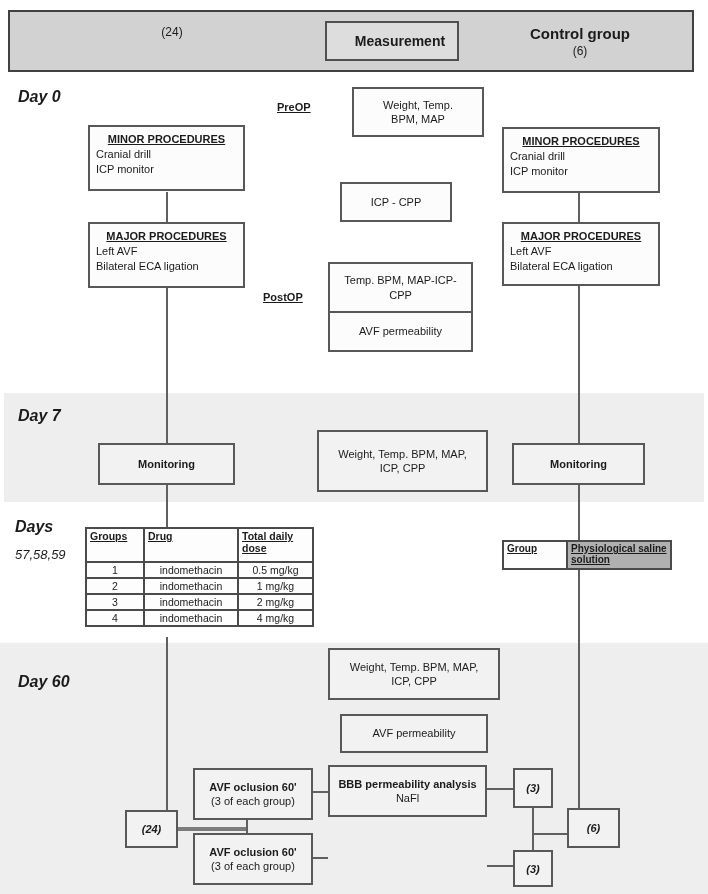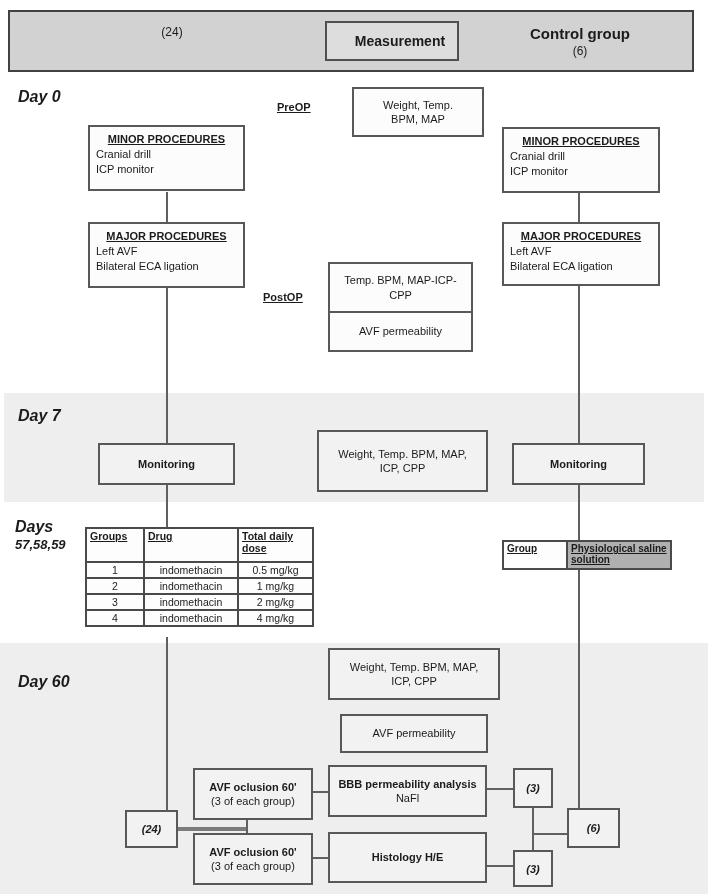--- a/index.html
+++ b/index.html
@@ -133,6 +133,9 @@
     <div>Weight, Temp.</div>
     <div>BPM, MAP</div>
   </div>
+  <div class="box center" style="left:340px;top:182px;width:112px;height:40px;">
+    <div>ICP - CPP</div>
+  </div>
   <div class="ulbl" style="left:263px;top:291px;">PostOP</div>
   <div class="box center" style="left:328px;top:262px;width:145px;height:51px;">
     <div>Temp. BPM, MAP-ICP-</div>

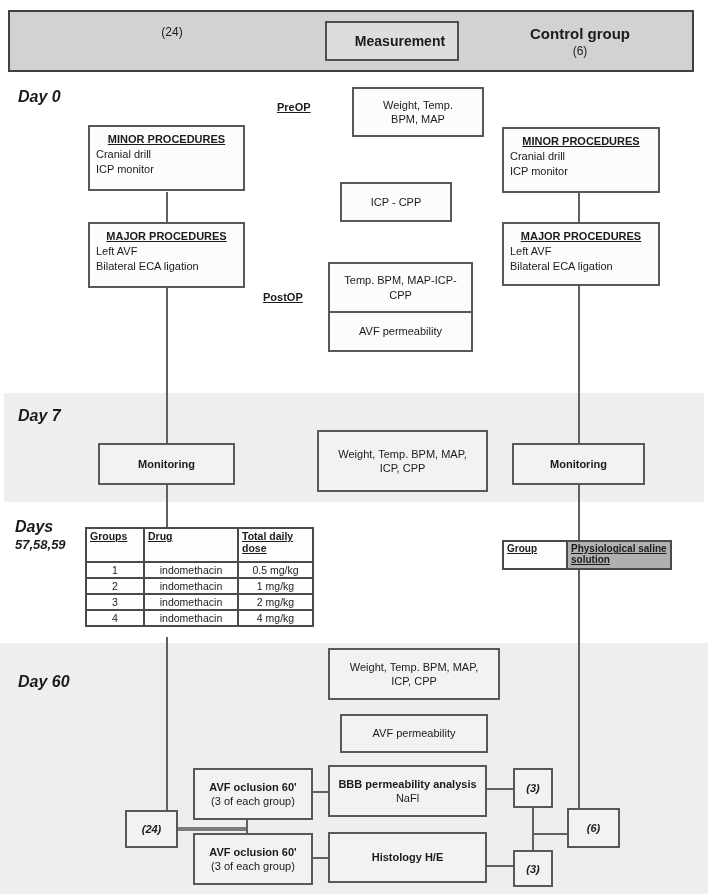--- a/index.html
+++ b/index.html
@@ -22,7 +22,7 @@
     font-weight:bold;font-size:14px;padding-left:16px;
   }
   .daylabel{position:absolute;font-weight:bold;font-style:italic;font-size:16px;}
-  .daylabel .sub{font-weight:bold;font-size:13px;display:block;margin-top:1px;}
+  .daylabel .sub{font-weight:normal;font-size:13px;display:block;margin-top:11px;}
   .box{
     position:absolute;background:#fcfcfc;border:2px solid #58585a;
     box-sizing:border-box;font-size:11px;line-height:1.3;

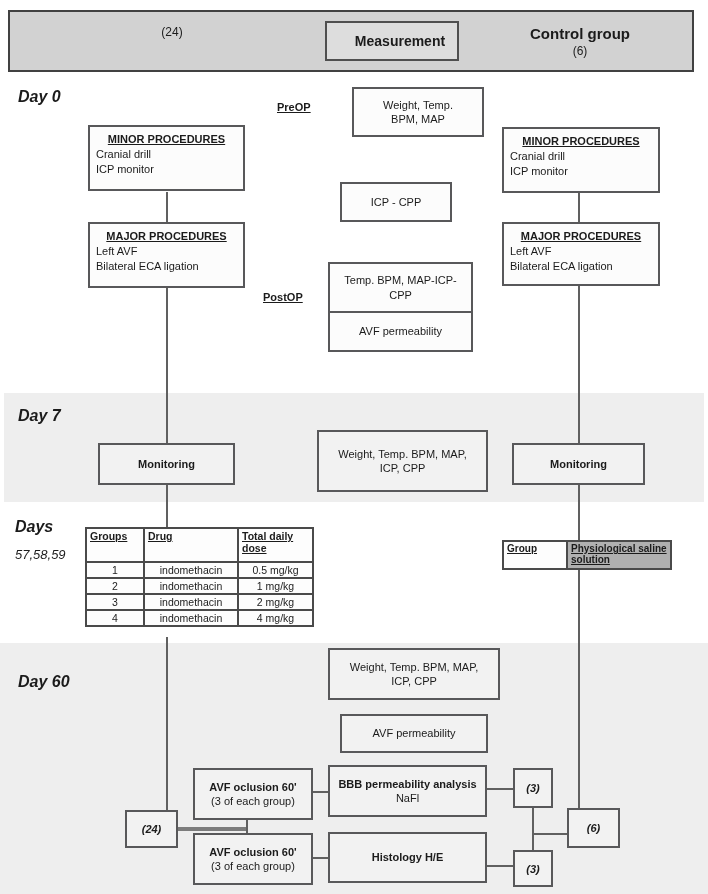--- a/index.html
+++ b/index.html
@@ -226,9 +226,6 @@
     <div class="ubold">AVF oclusion 60'</div>
     <div>(3 of each group)</div>
   </div>
-  <div class="box tint center" style="left:328px;top:832px;width:159px;height:51px;">
-    <div class="ubold">Histology H/E</div>
-  </div>
 
   <div class="countbox" style="left:125px;top:810px;width:53px;height:38px;">
     <span>(24)</span>

